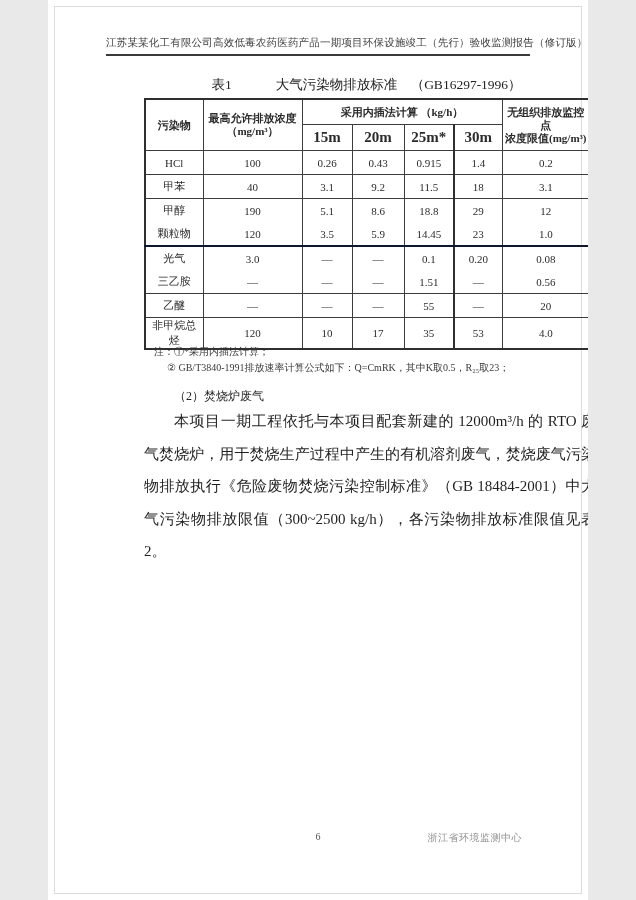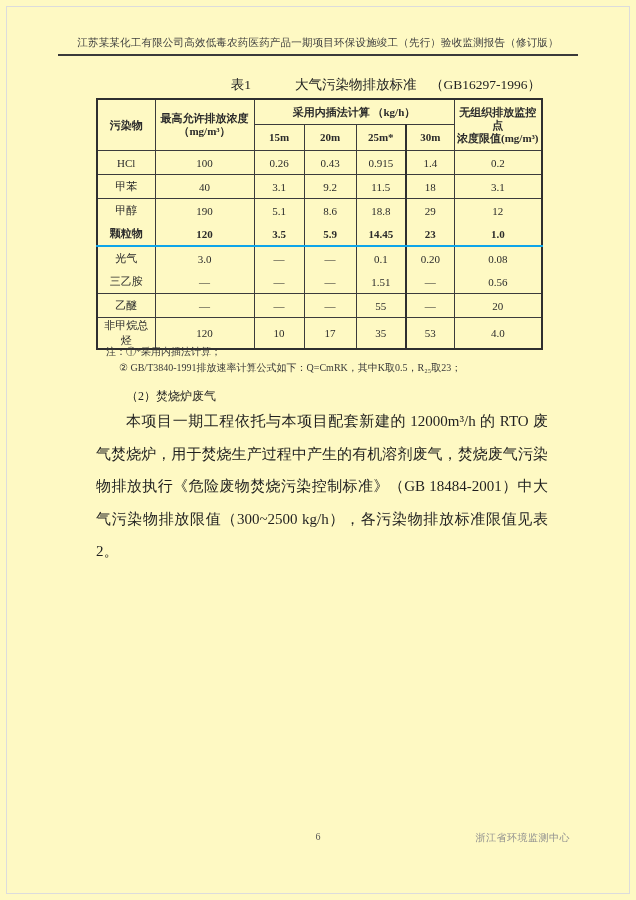--- a/index.html
+++ b/index.html
@@ -5,9 +5,9 @@
   html,body{margin:0;padding:0;background:#e9e9e9;}
   .page{
     position:relative;
-    width:636px;height:900px;
+    width:540px;height:900px;
     margin:0 auto;
-    background:#fef9c3;
+    background:#ffffff;
     font-family:"Liberation Serif","DejaVu Serif",serif;
     color:#2b2b2b;
     overflow:hidden;

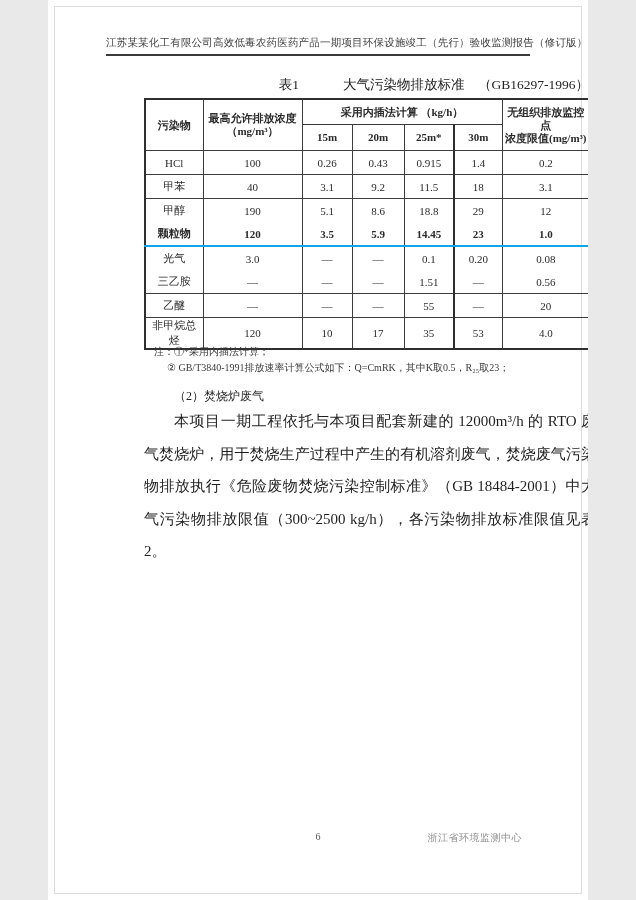--- a/index.html
+++ b/index.html
@@ -28,7 +28,7 @@
   }
   .table-title{
     position:absolute;top:76px;left:96px;width:445px;
-    display:flex;justify-content:flex-end;gap:44px;
+    display:flex;justify-content:center;gap:44px;
     font-size:13.5px;color:#222;
   }
   table.std{

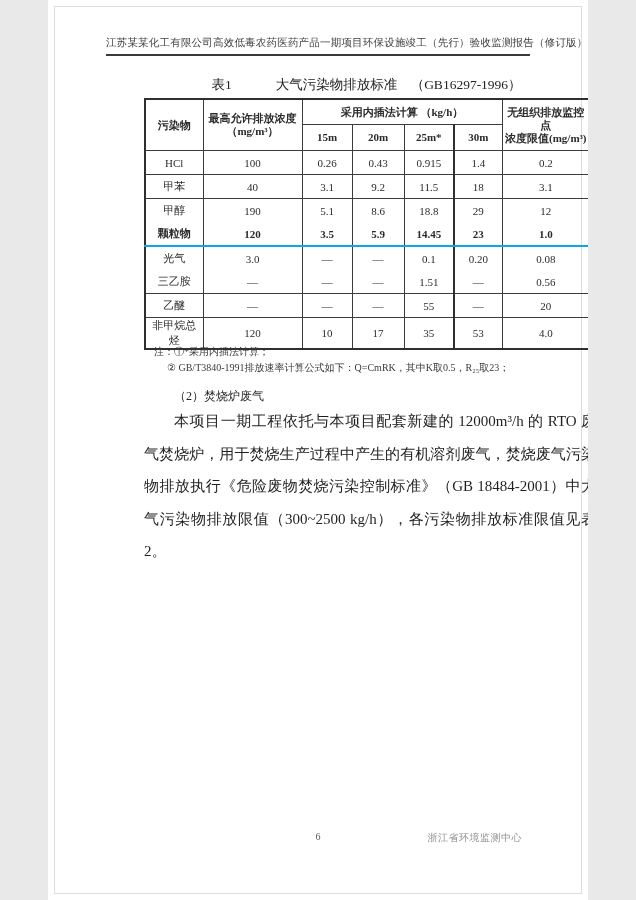--- a/index.html
+++ b/index.html
@@ -49,7 +49,7 @@
   }
   table.std th{font-weight:bold;font-size:11px;line-height:13px;}
   table.std .hrow1 th{height:24px;}
-  table.std .hrow2 th{height:25px;font-size:11px;}
+  table.std .hrow2 th{height:25px;font-size:15px;}
   table.std td{height:23px;}
   tr.no-bottom td{border-bottom:none;}
   tr.no-top td{border-top:none;}

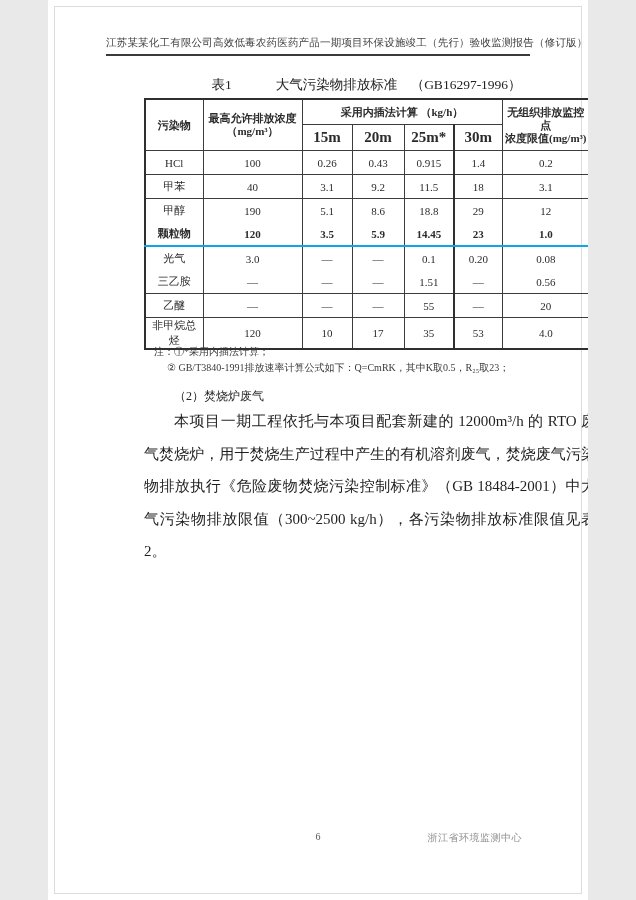--- a/index.html
+++ b/index.html
@@ -53,7 +53,7 @@
   table.std td{height:23px;}
   tr.no-bottom td{border-bottom:none;}
   tr.no-top td{border-top:none;}
-  tr.thick-bottom td{border-bottom:2px solid #0ea5e9;font-weight:bold;}
+  tr.thick-bottom td{border-bottom:2px solid #0f172a;}
   .t30{border-left-width:2px !important;border-left-color:#2f2f2f !important;}
   .faint{color:#b9b9b9;}
   .notes{

